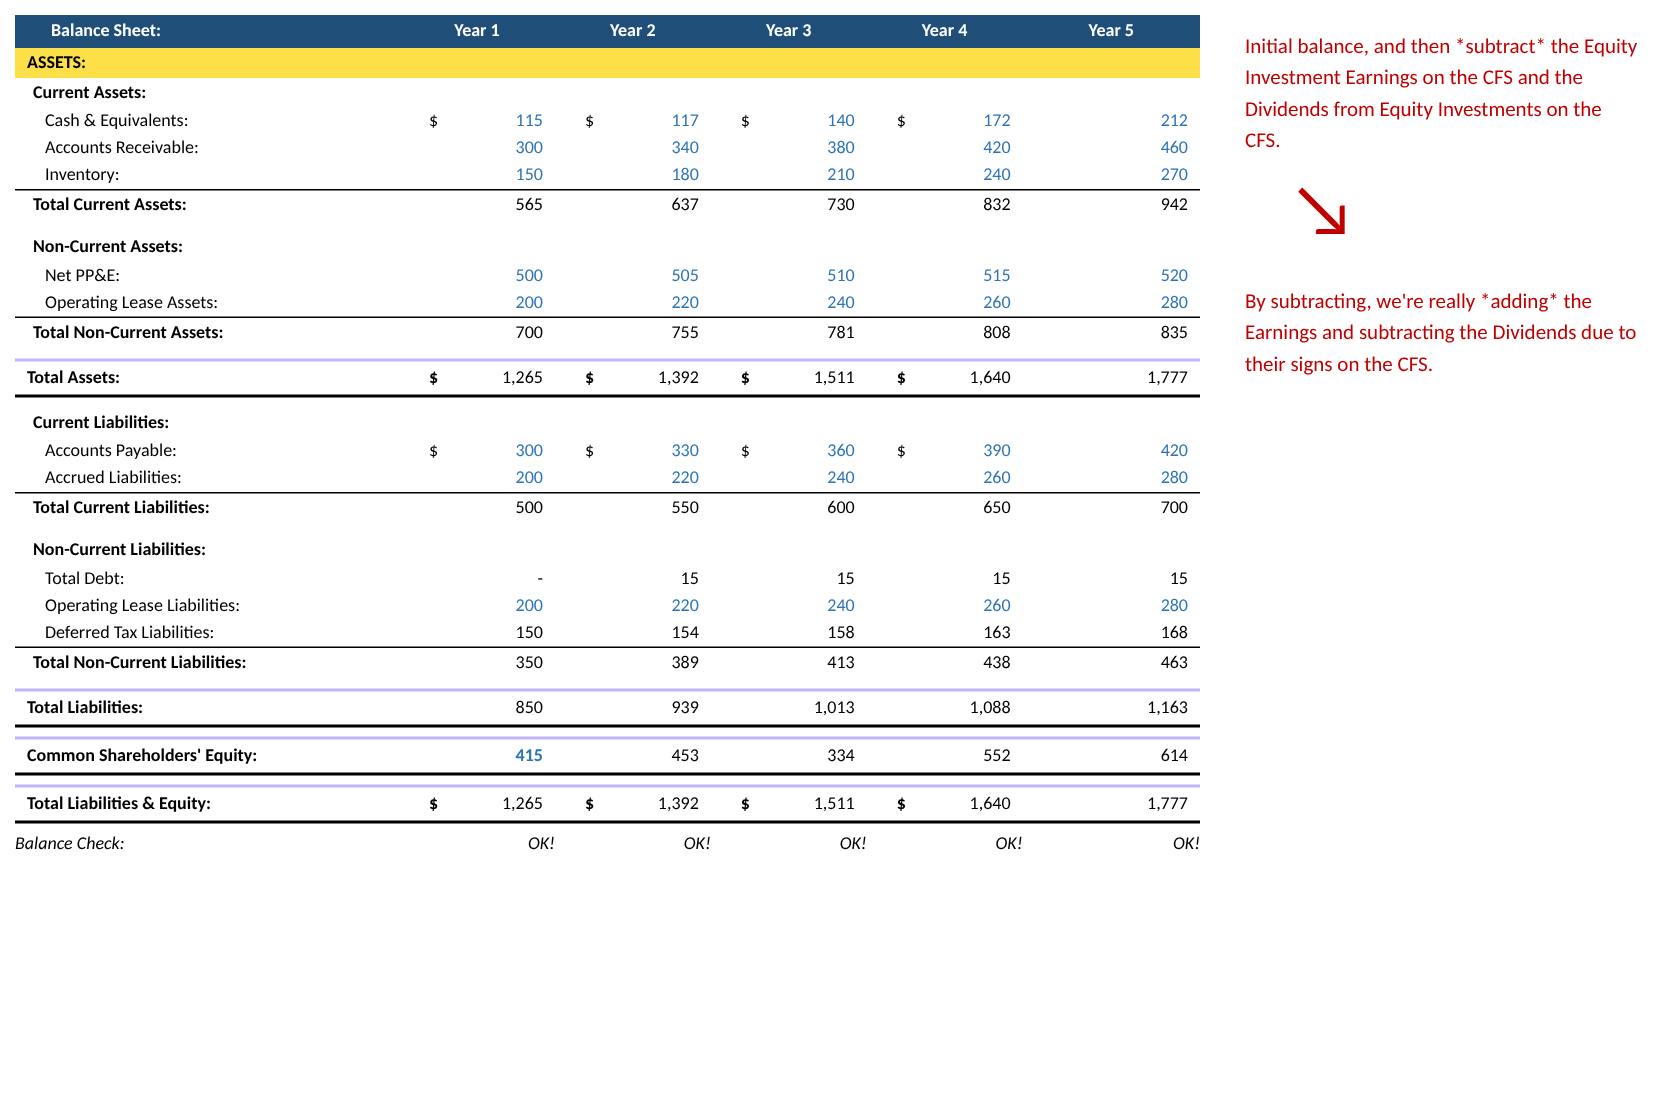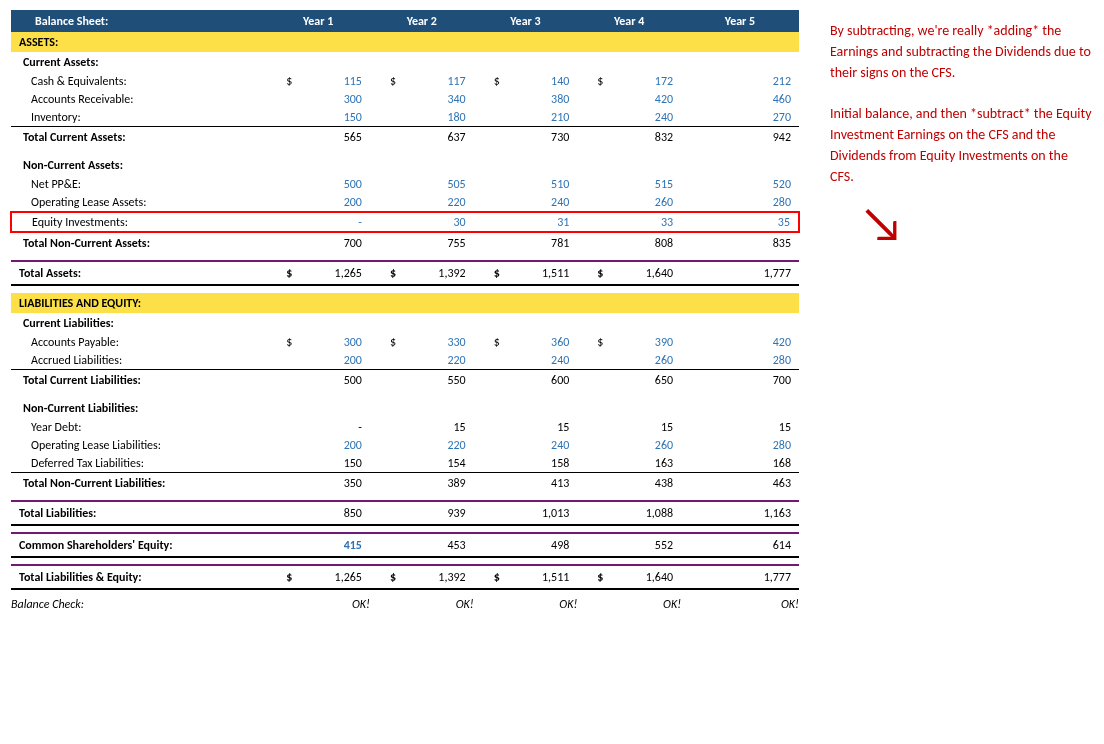--- a/index.html
+++ b/index.html
@@ -437,11 +437,6 @@
 
 <div class="sidebar">
   <div class="sidebar-block">
-    <p class="sidebar-text">
-      By subtracting, we're really *adding* the Earnings and subtracting the Dividends due to their signs on the CFS.
-    </p>
-  </div>
-  <div class="sidebar-block">
     <div style="display:flex; align-items:flex-start; gap:8px;">
       <div style="flex:1;">
         <p class="sidebar-text">
@@ -453,6 +448,11 @@
       <span style="color:#C00000; font-size:50px; display:block; text-align:left; padding-left:30px;">↘</span>
     </div>
   </div>
+  <div class="sidebar-block">
+    <p class="sidebar-text">
+      By subtracting, we're really *adding* the Earnings and subtracting the Dividends due to their signs on the CFS.
+    </p>
+  </div>
 </div>
 
 </body></html>

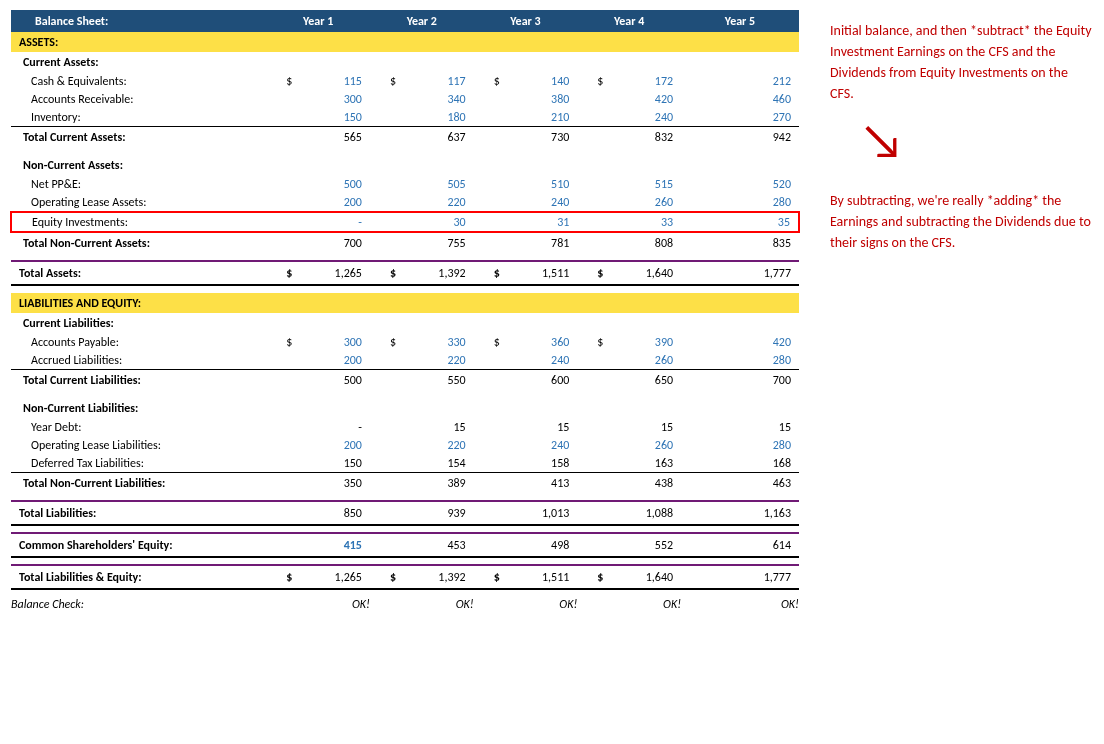--- a/index.html
+++ b/index.html
@@ -218,18 +218,6 @@
         <td class="num">280</td>
       </tr>
 
-      <tr class="equity-row">
-        <td class="label" style="padding-left:20px;">Equity Investments:</td>
-        <td class="dollar-col"></td>
-        <td class="num">-</td>
-        <td class="dollar-col"></td>
-        <td class="num">30</td>
-        <td class="dollar-col"></td>
-        <td class="num">31</td>
-        <td class="dollar-col"></td>
-        <td class="num">33</td>
-        <td class="num">35</td>
-      </tr>
 
       <tr class="total-row">
         <td class="label">Total Non-Current Assets:</td>

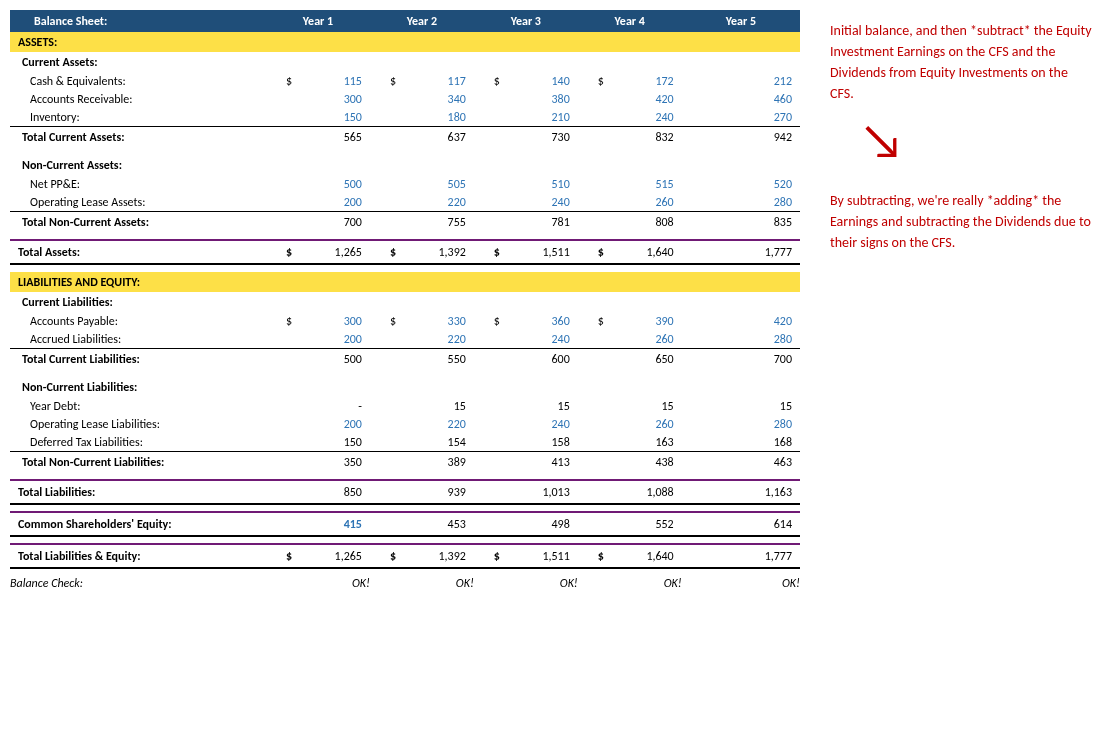--- a/index.html
+++ b/index.html
@@ -60,7 +60,7 @@
     .grand-total-row td {
       font-weight: bold;
       padding: 4px 8px;
-      border-top: 2px solid #701a75;
+      border-top: 2px solid #c4b5fd;
       border-bottom: 2px solid #000;
       color: #000;
       margin-left: 41px;

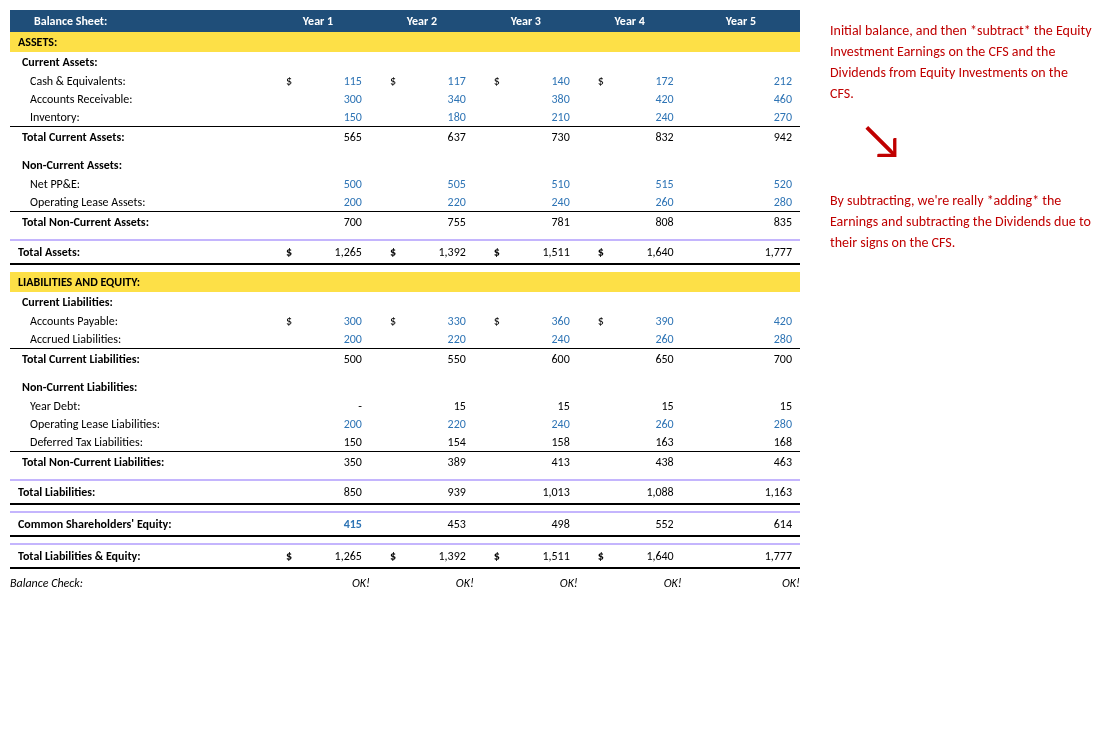--- a/index.html
+++ b/index.html
@@ -251,9 +251,6 @@
           <td colspan="10"></td>
         </tr>
 
-      <tr class="section-header">
-        <td colspan="10">LIABILITIES AND EQUITY:</td>
-      </tr>
       <tr class="subsection-header">
         <td colspan="10">Current Liabilities:</td>
       </tr>

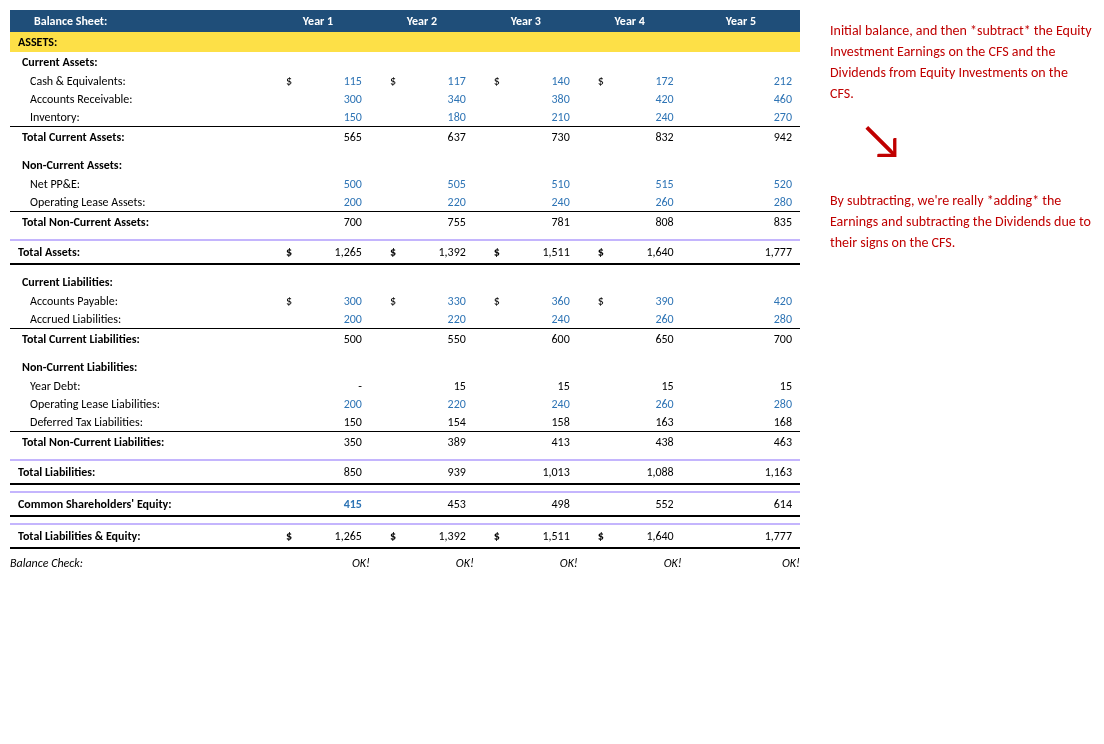--- a/index.html
+++ b/index.html
@@ -302,7 +302,7 @@
       </tr>
 
       <tr class="data-row">
-        <td class="label">Year Debt:</td>
+        <td class="label">Total Debt:</td>
         <td class="dollar-col"></td>
         <td class="num-black" style="text-align:right;">-</td>
         <td class="dollar-col"></td>

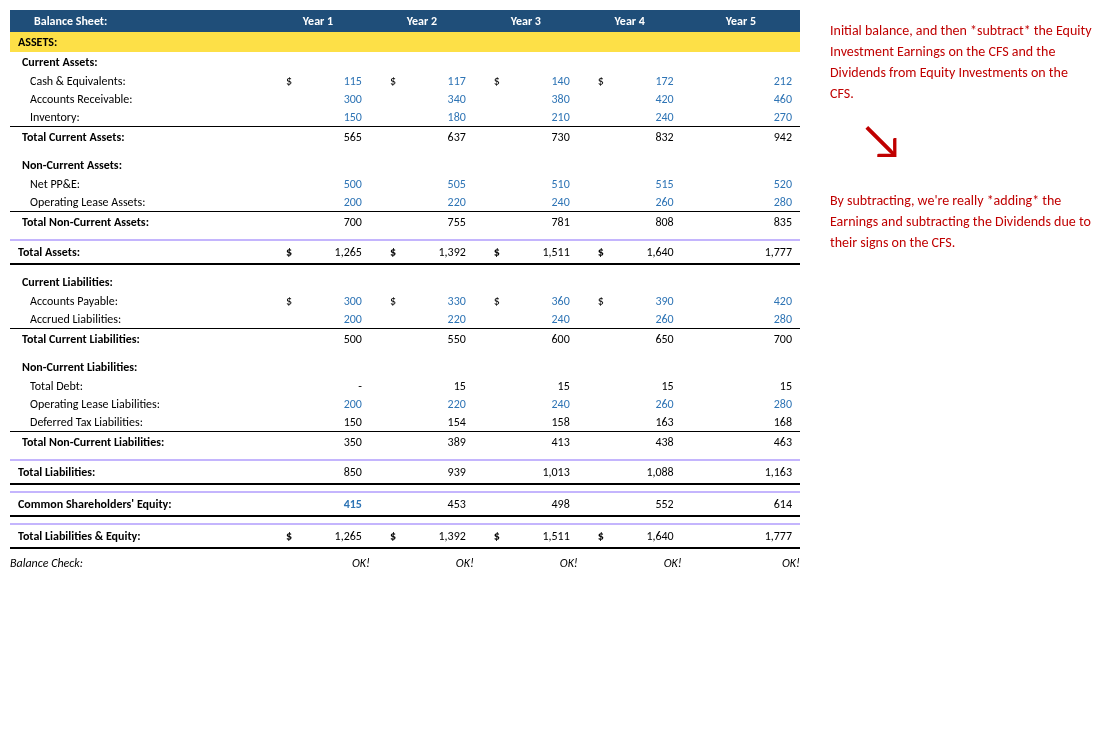--- a/index.html
+++ b/index.html
@@ -379,7 +379,7 @@
         <td class="dollar-col"></td>
         <td class="num-bold">453</td>
         <td class="dollar-col"></td>
-        <td class="num-bold">498</td>
+        <td class="num-bold">334</td>
         <td class="dollar-col"></td>
         <td class="num-bold">552</td>
         <td class="num-bold">614</td>

